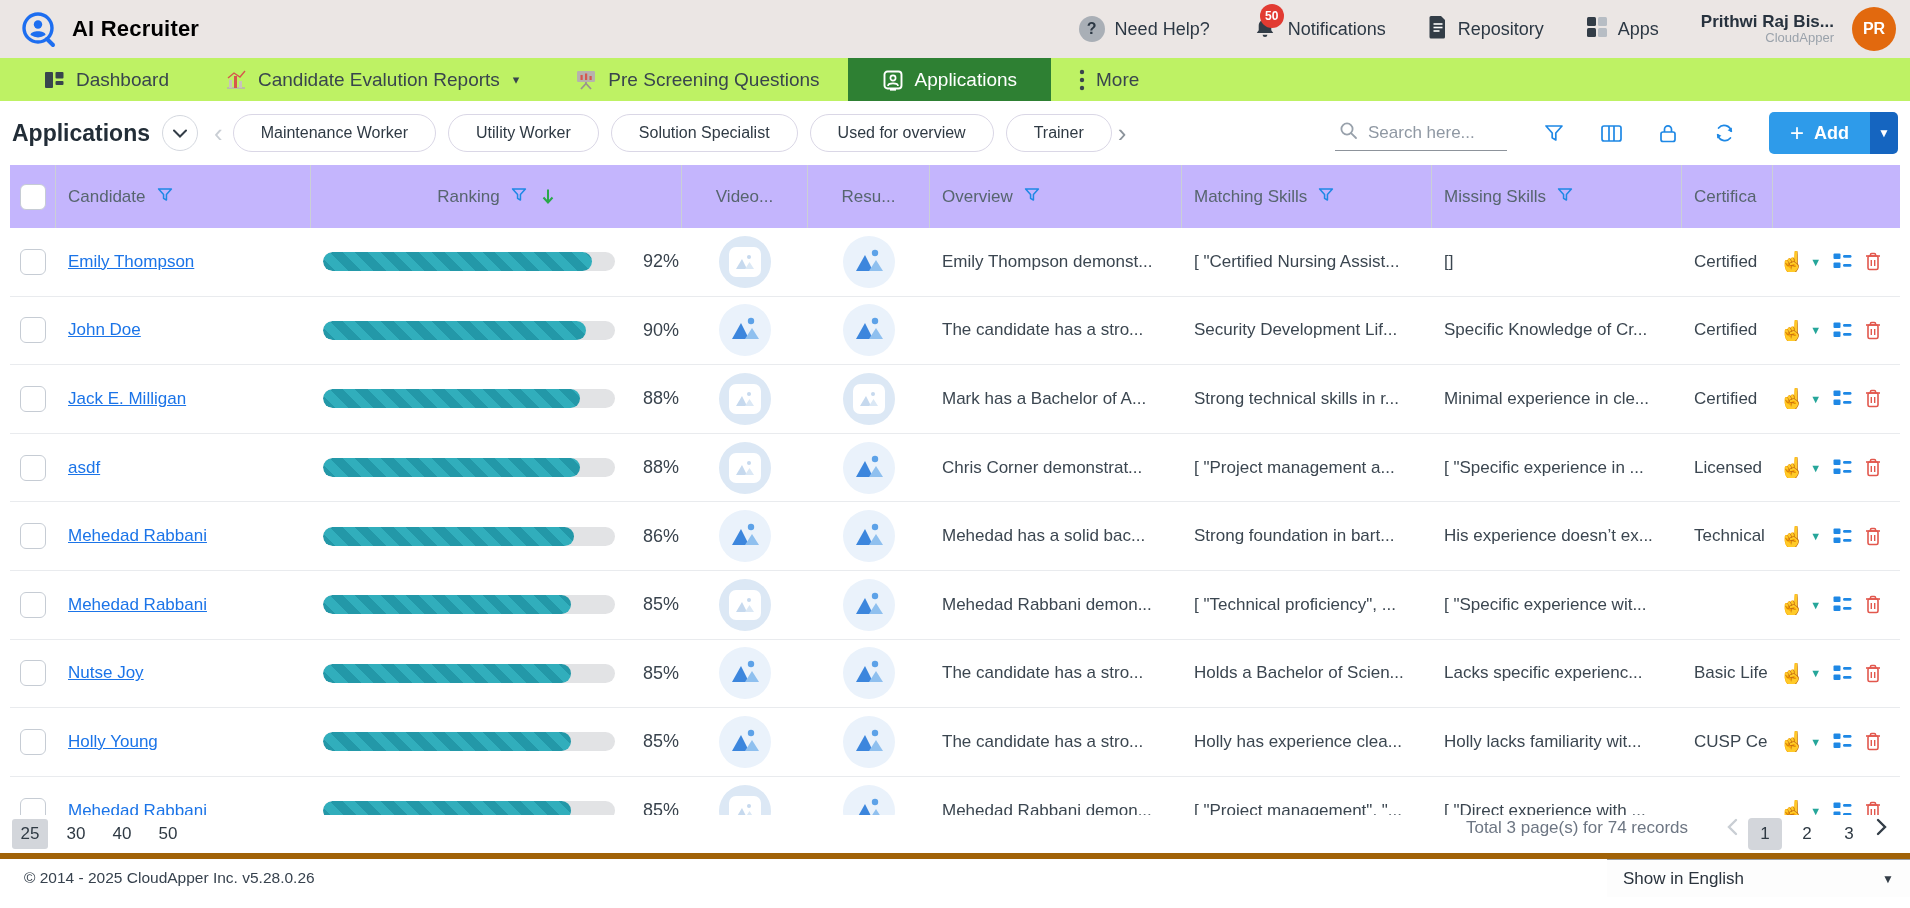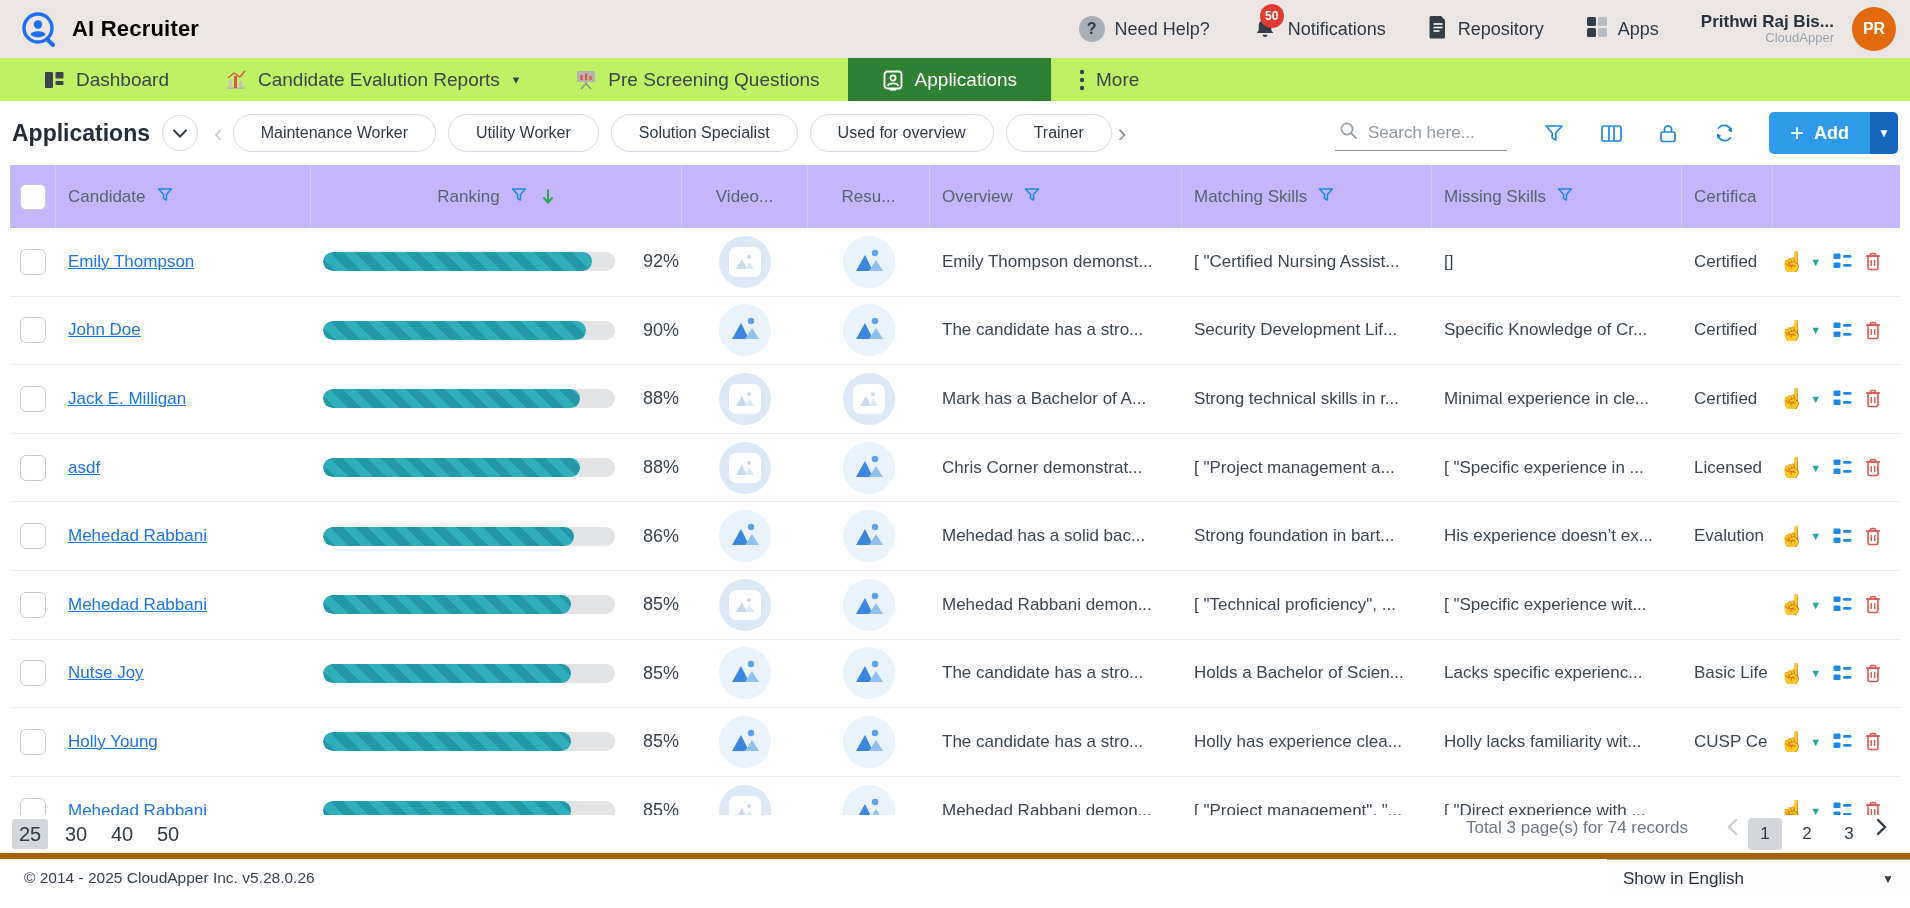--- a/index.html
+++ b/index.html
@@ -643,7 +643,7 @@
       <div class="td col-overview txt">Mehedad has a solid bac...</div>
       <div class="td col-matching txt">Strong foundation in bart...</div>
       <div class="td col-missing txt">His experience doesn’t ex...</div>
-      <div class="td col-cert txt">Evalution</div>
+      <div class="td col-cert txt">Technical</div>
       <div class="td col-actions">
         <span class="hand">☝</span>
         <span class="hand-caret">▼</span>

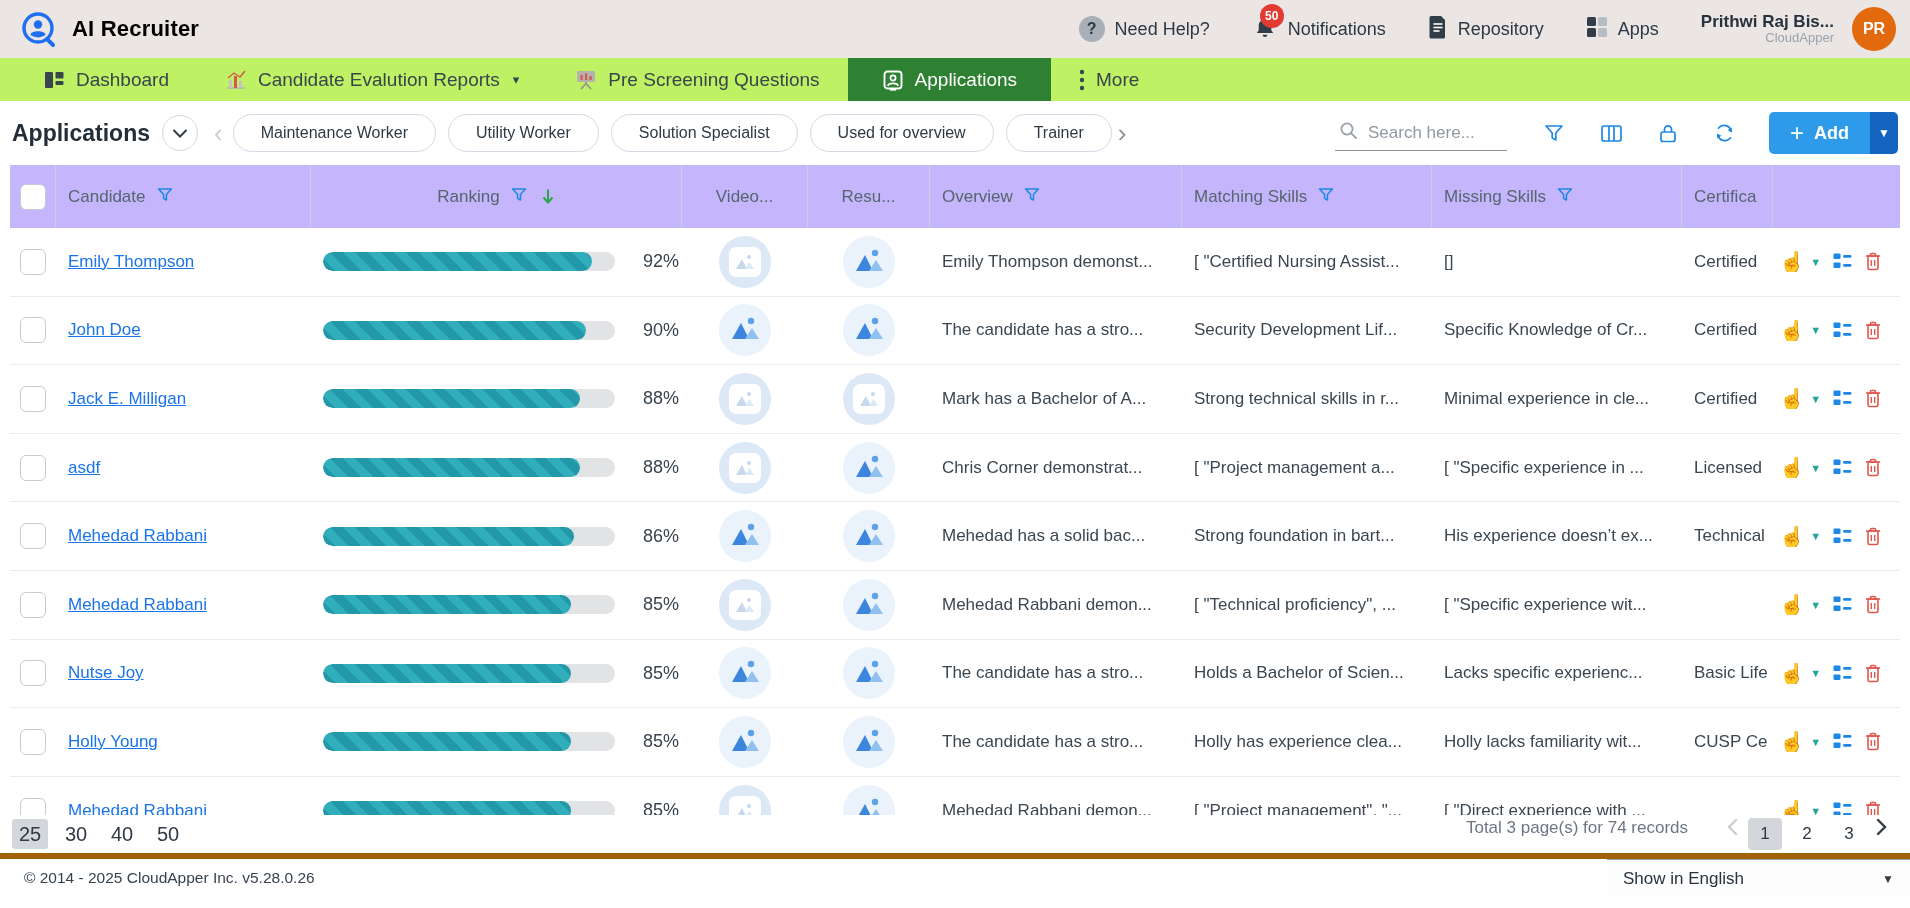--- a/index.html
+++ b/index.html
@@ -91,7 +91,7 @@
   
   .pagefoot { height:38px; display:flex; align-items:center; padding:0 12px; flex-shrink:0; }
   .psizes { display:flex; gap:10px; }
-  .psize { min-width:36px; height:30px; display:flex; align-items:center; justify-content:center; font-size:20px; color:#2f3a44; border-radius:3px; cursor:pointer; padding:0 6px; }
+  .psize { min-width:36px; height:30px; display:flex; align-items:center; justify-content:center; font-size:17px; color:#2f3a44; border-radius:3px; cursor:pointer; padding:0 6px; }
   .psize.sel { background:#d3d6db; }
   .foot-right { margin-left:auto; display:flex; align-items:flex-start; }
   .total-text { font-size:17px; color:#6d7683; margin-right:28px; }

